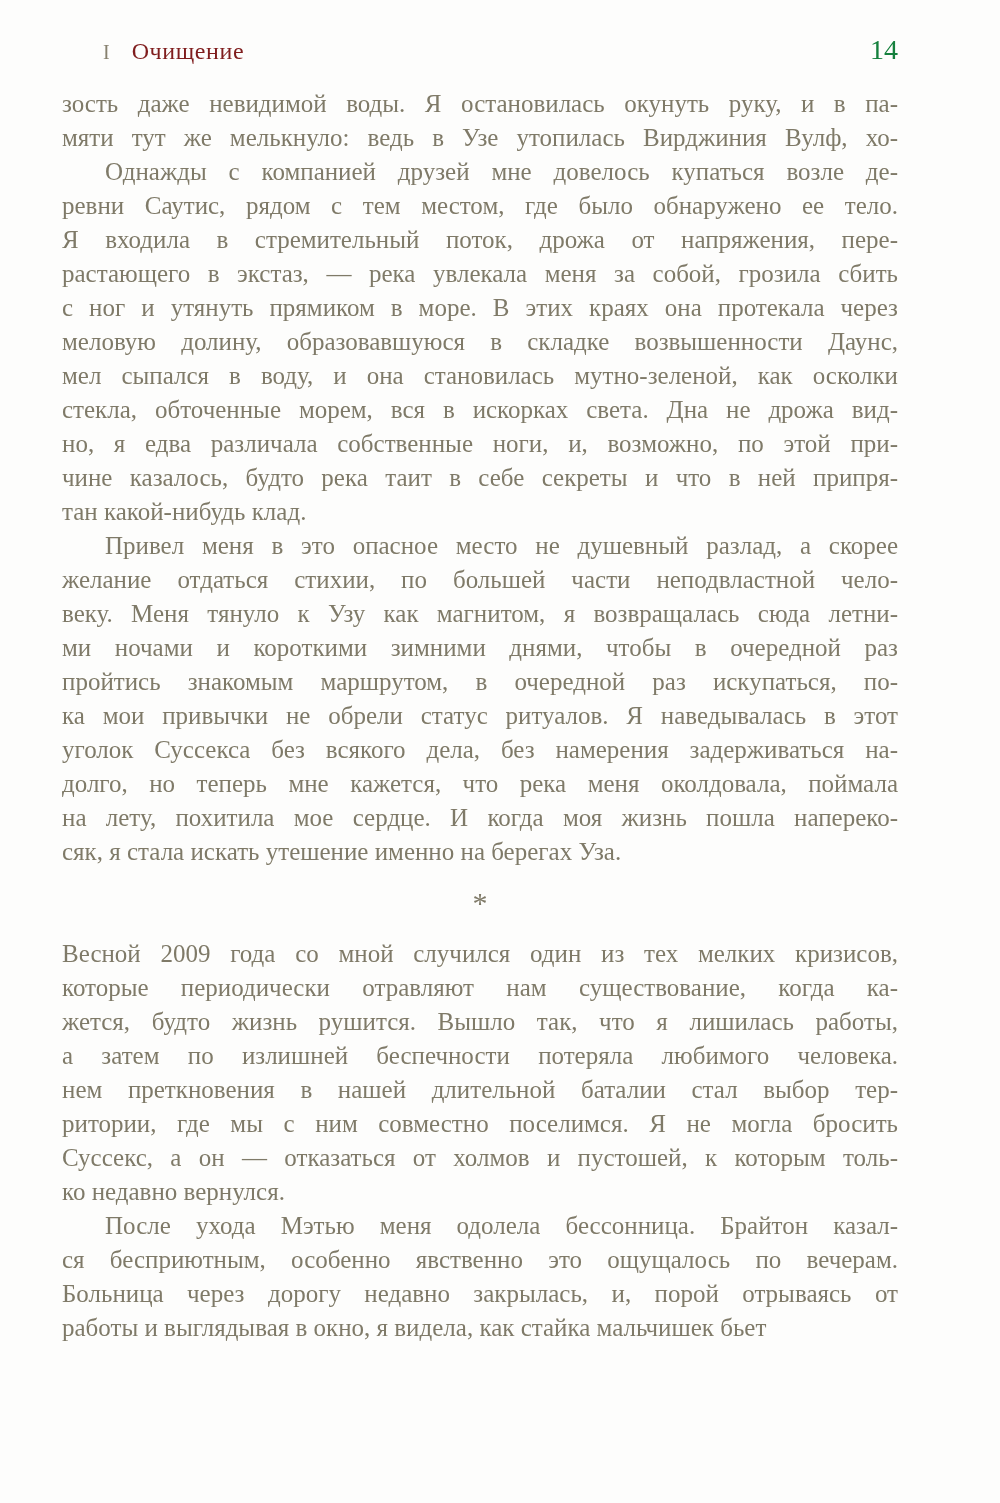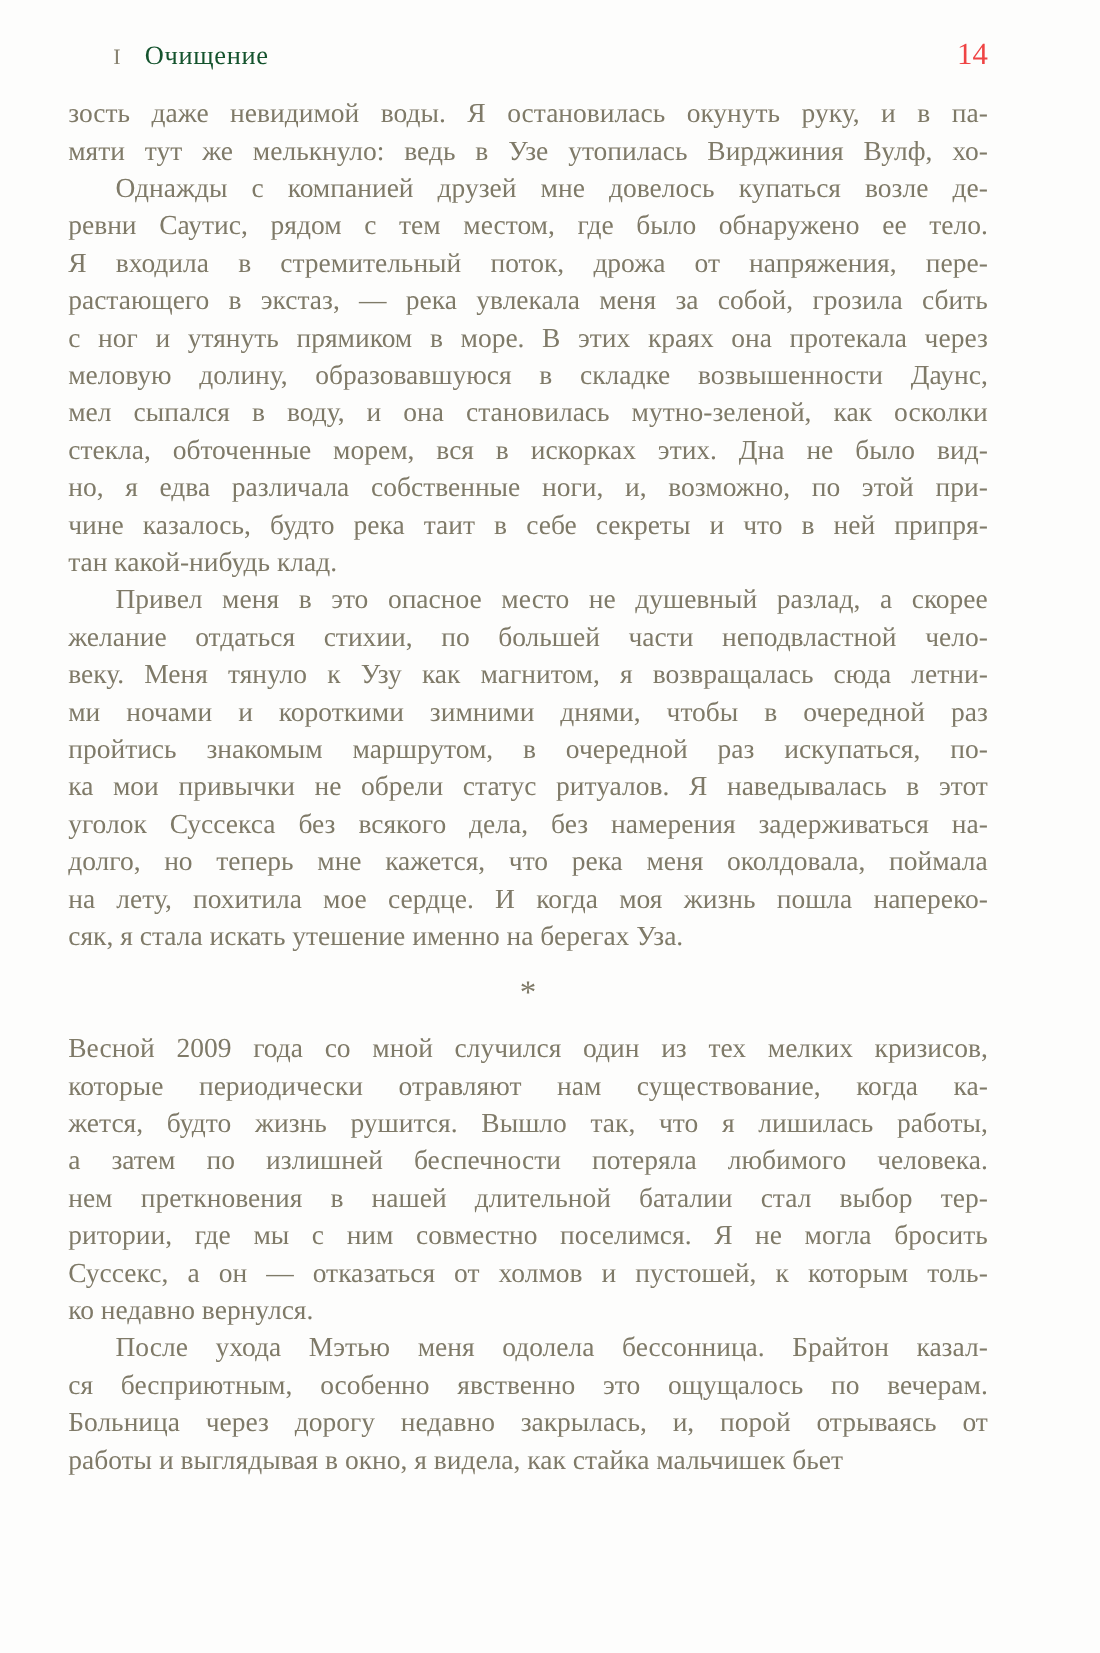--- a/index.html
+++ b/index.html
@@ -40,7 +40,7 @@
   .chapter-title {
     font-size: 24px;
     letter-spacing: 0.6px;
-    color: #14532d;
+    color: #7f1d1d;
   }
   .page-number {
     font-size: 28px;

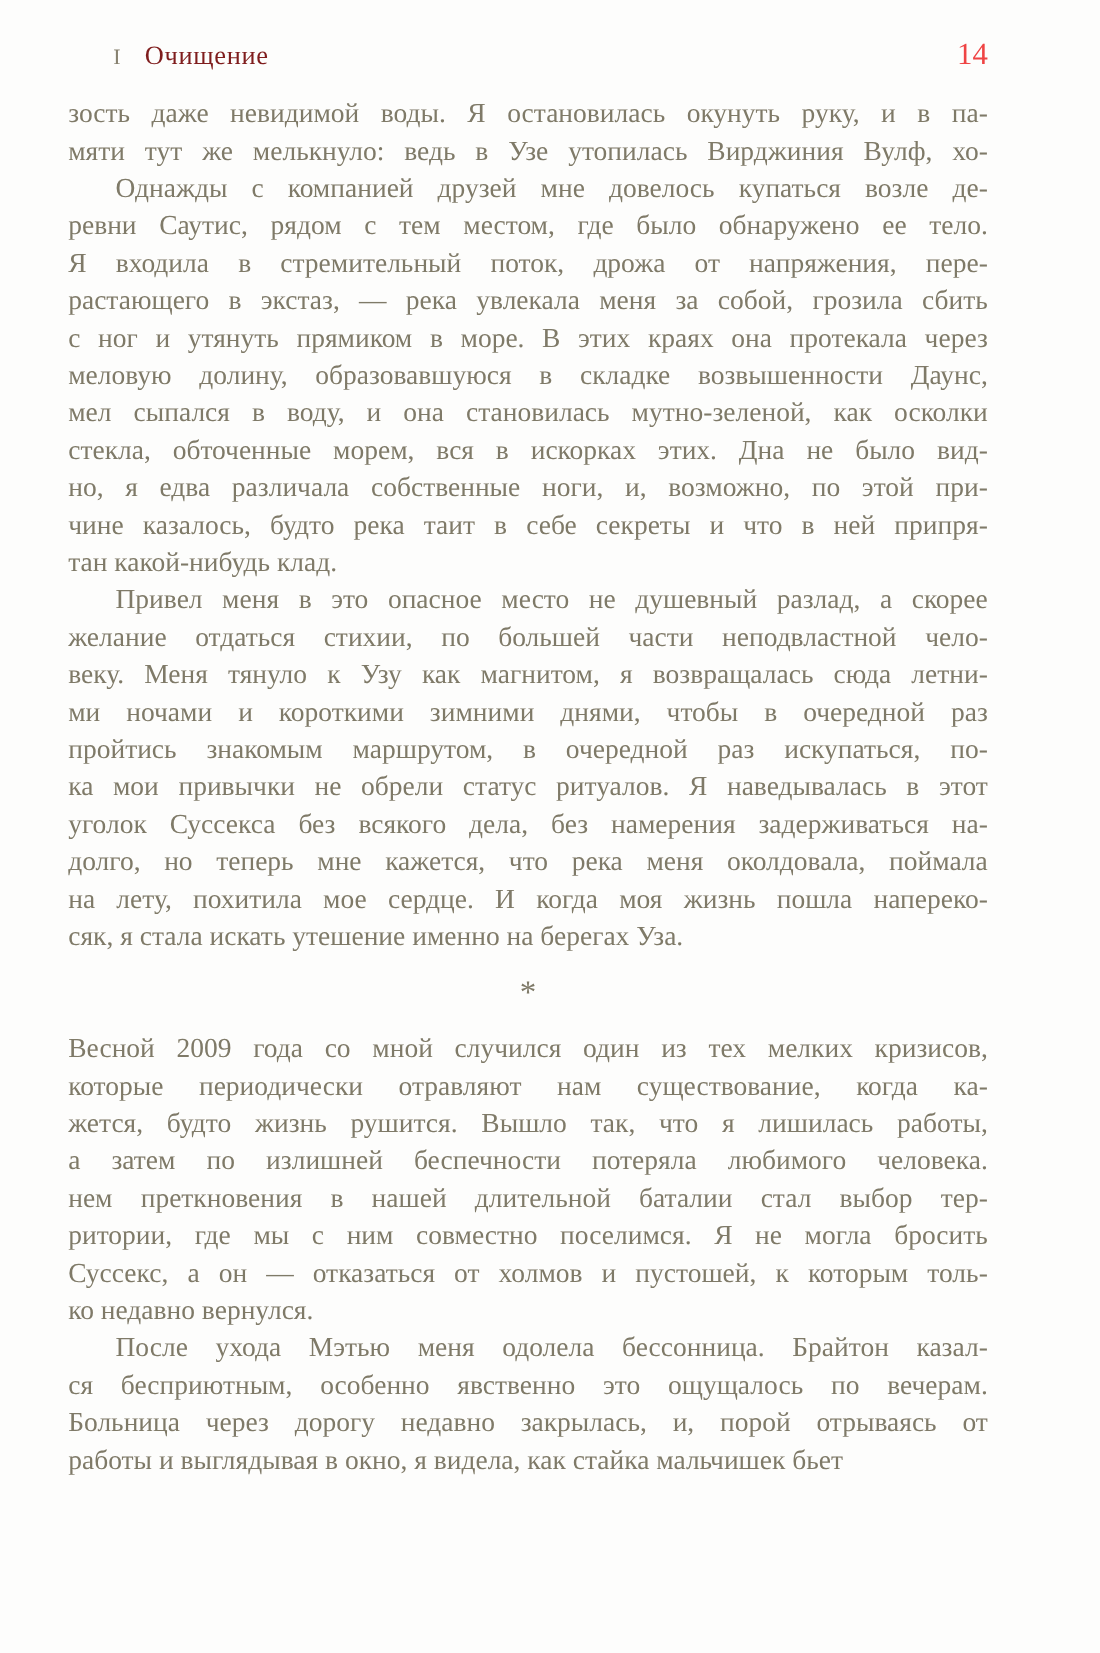--- a/index.html
+++ b/index.html
@@ -44,7 +44,7 @@
   }
   .page-number {
     font-size: 28px;
-    color: #ef4444;
+    color: #15803d;
   }
   
   .text-body {

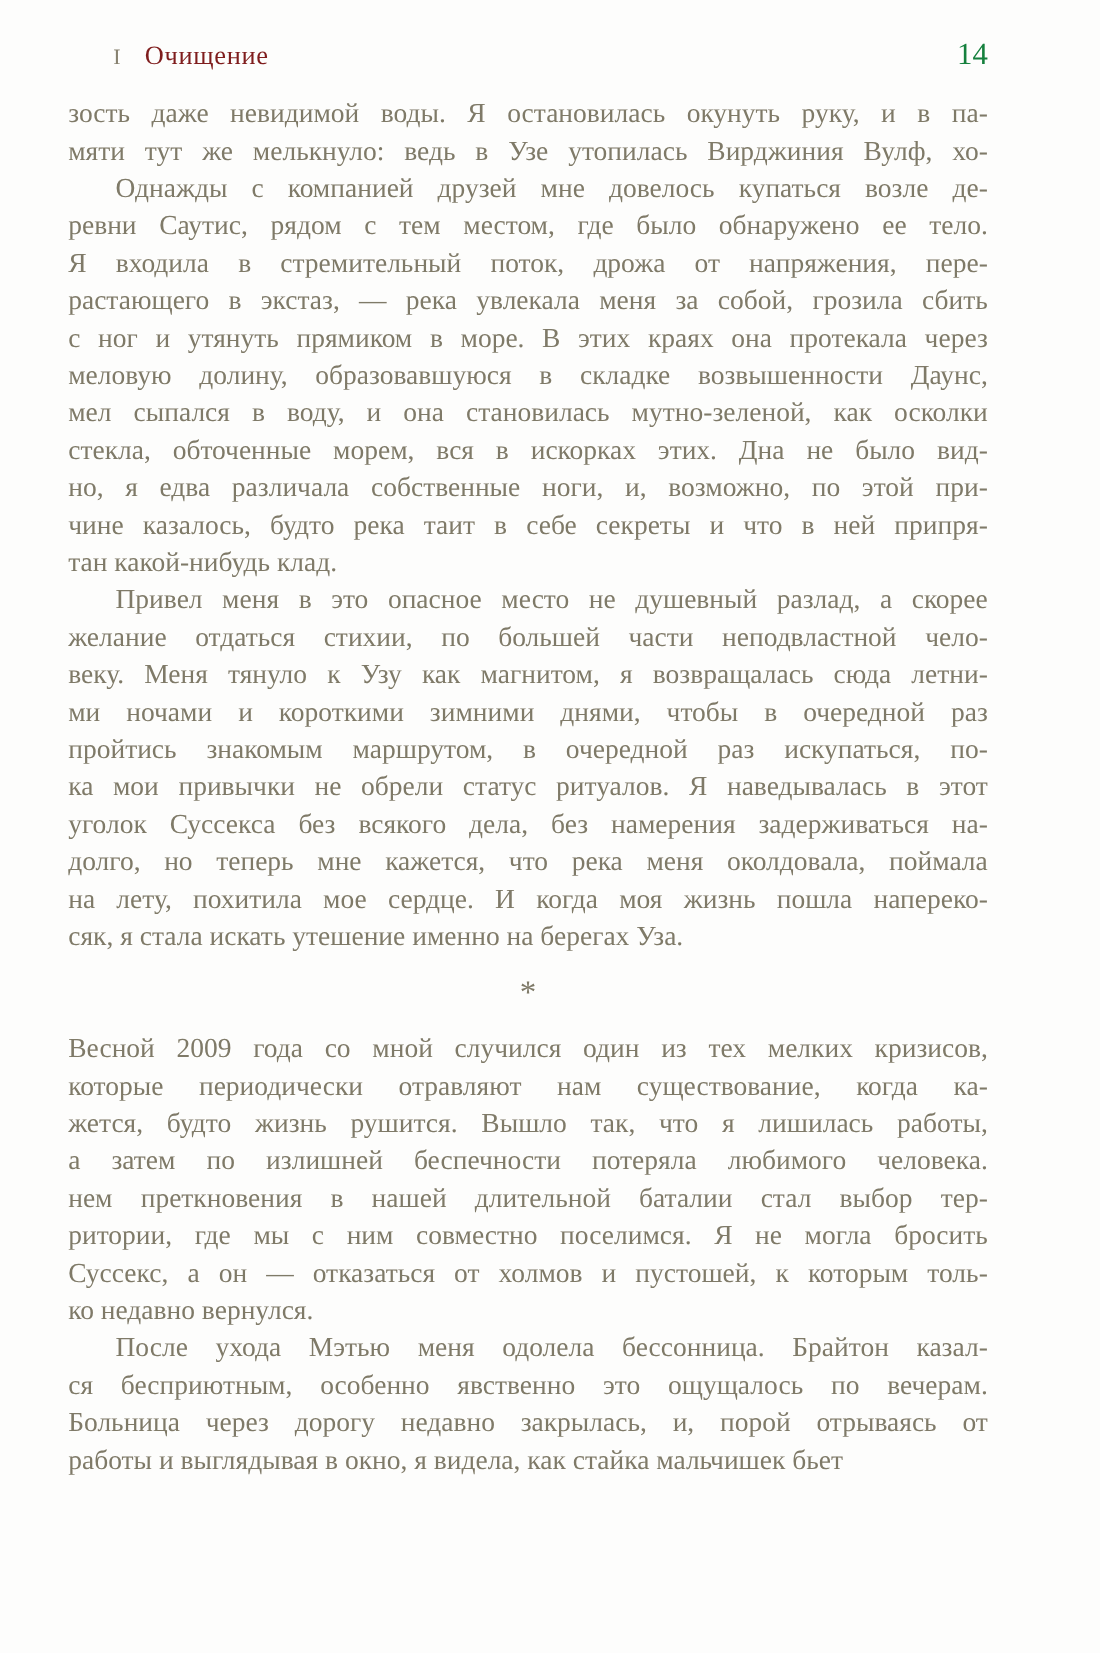--- a/index.html
+++ b/index.html
@@ -103,7 +103,7 @@
         <div class="line">с ног и утянуть прямиком в море. В этих краях она протекала через</div>
         <div class="line">меловую долину, образовавшуюся в складке возвышенности Даунс,</div>
         <div class="line">мел сыпался в воду, и она становилась мутно-зеленой, как осколки</div>
-        <div class="line">стекла, обточенные морем, вся в искорках этих. Дна не было вид-</div>
+        <div class="line">стекла, обточенные морем, вся в искорках света. Дна не дрожа вид-</div>
         <div class="line">но, я едва различала собственные ноги, и, возможно, по этой при-</div>
         <div class="line">чине казалось, будто река таит в себе секреты и что в ней припря-</div>
         <div class="line last">тан какой-нибудь клад.</div>

